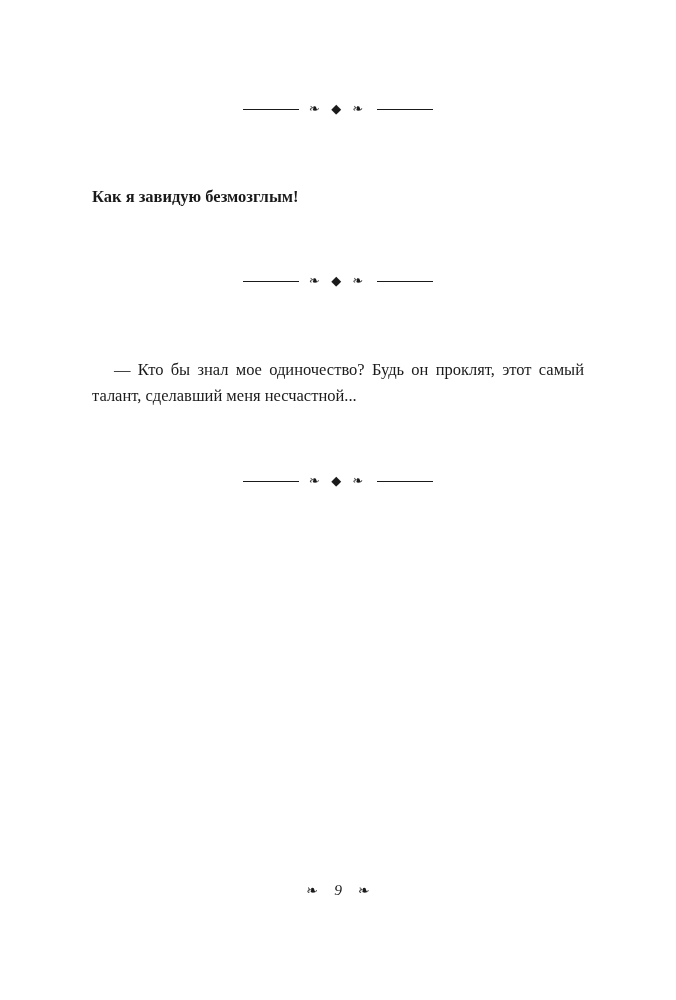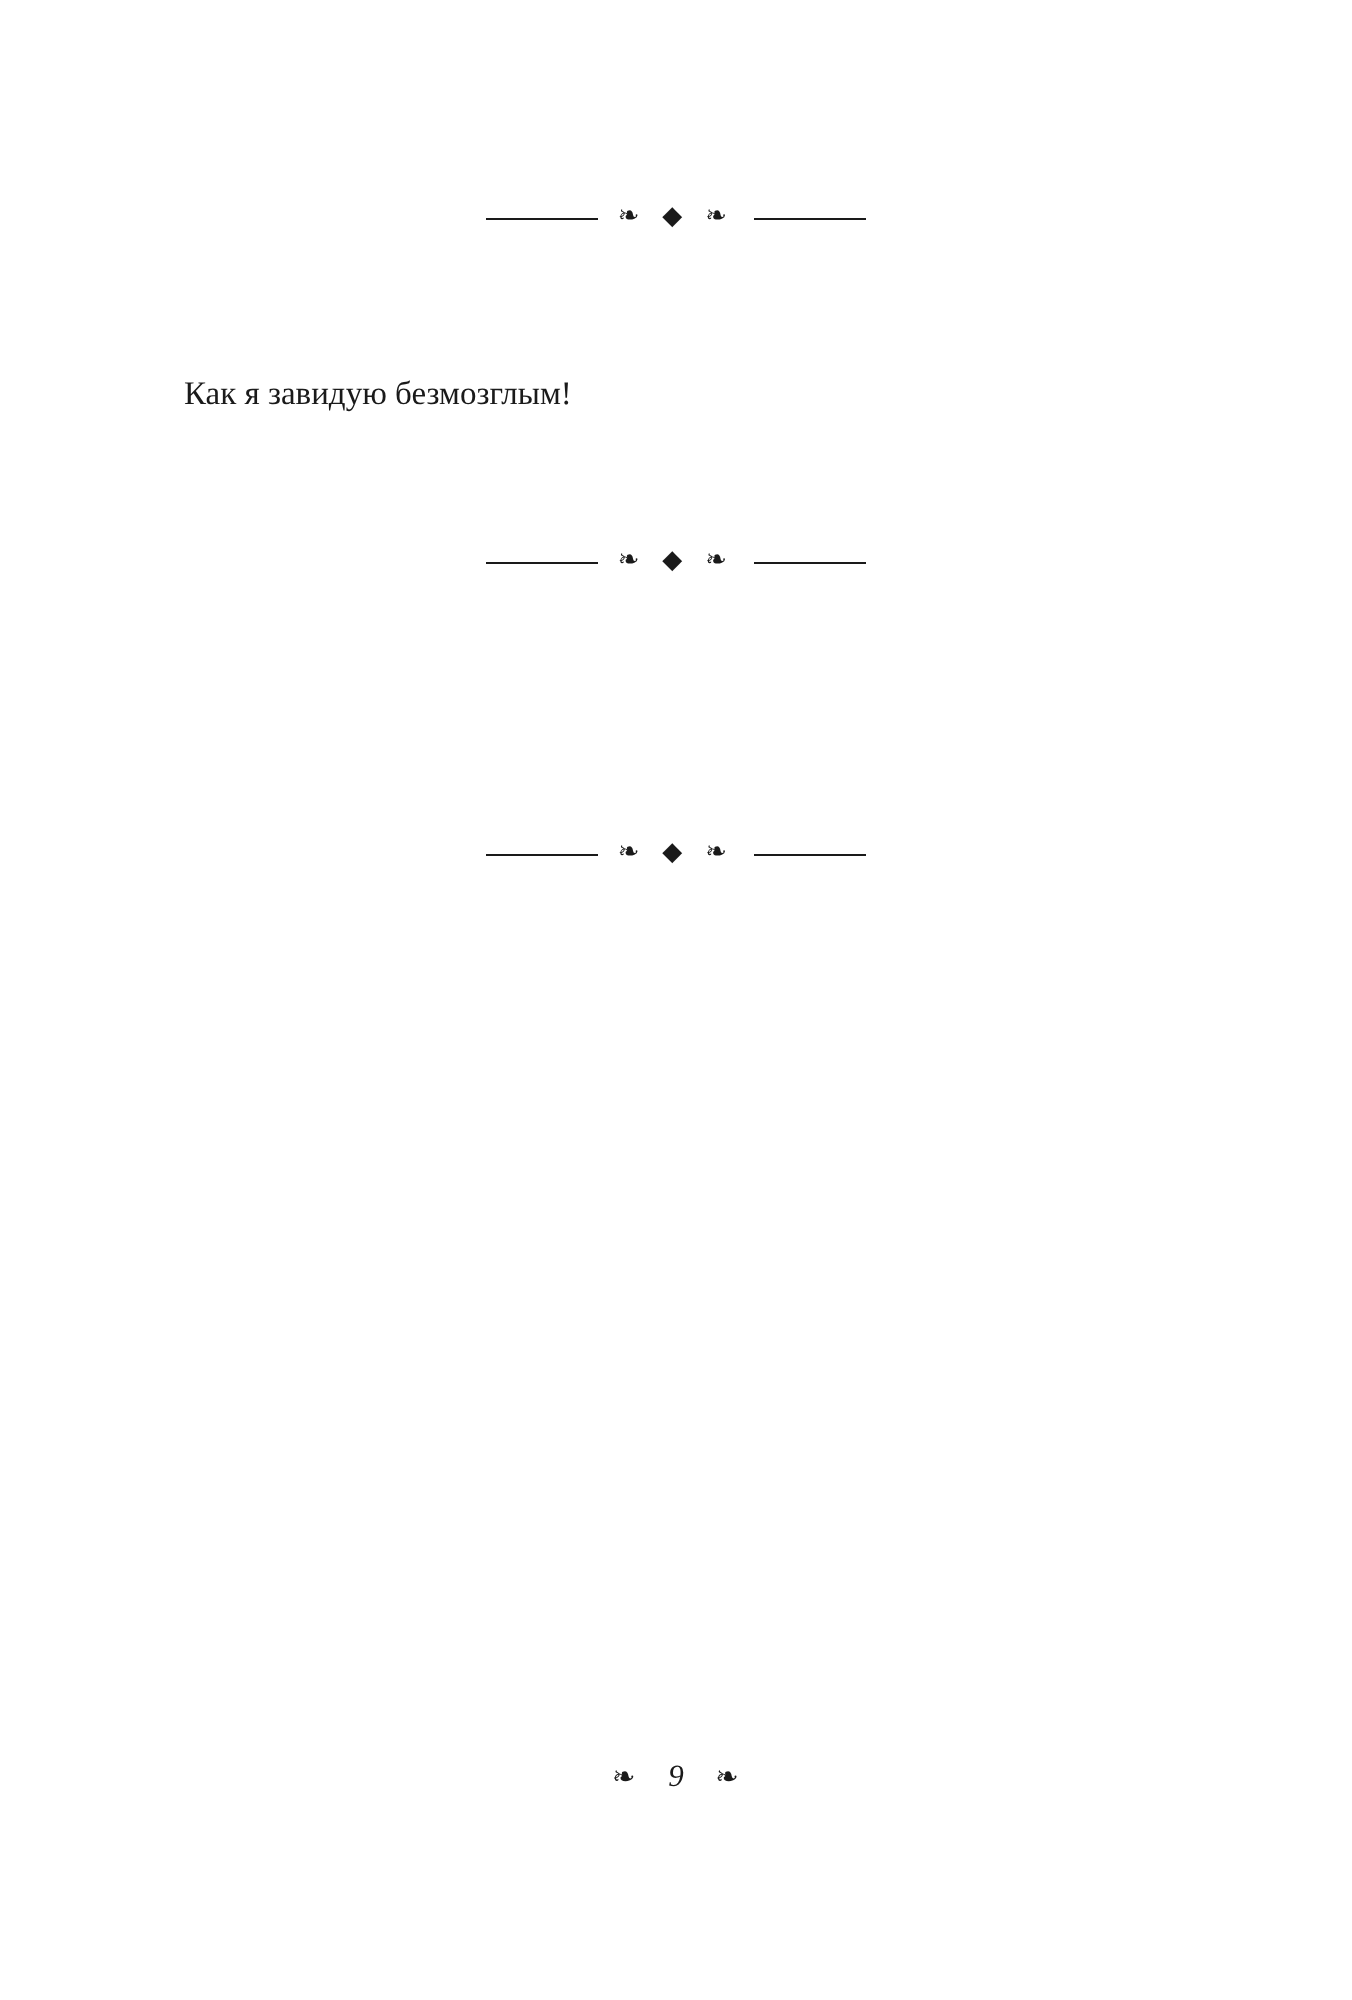--- a/index.html
+++ b/index.html
@@ -72,6 +72,7 @@
   }
   .para.noindent {
     text-indent: 0;
+    font-weight: bold;
   }
 
   .block-1 { margin-top: 0; }

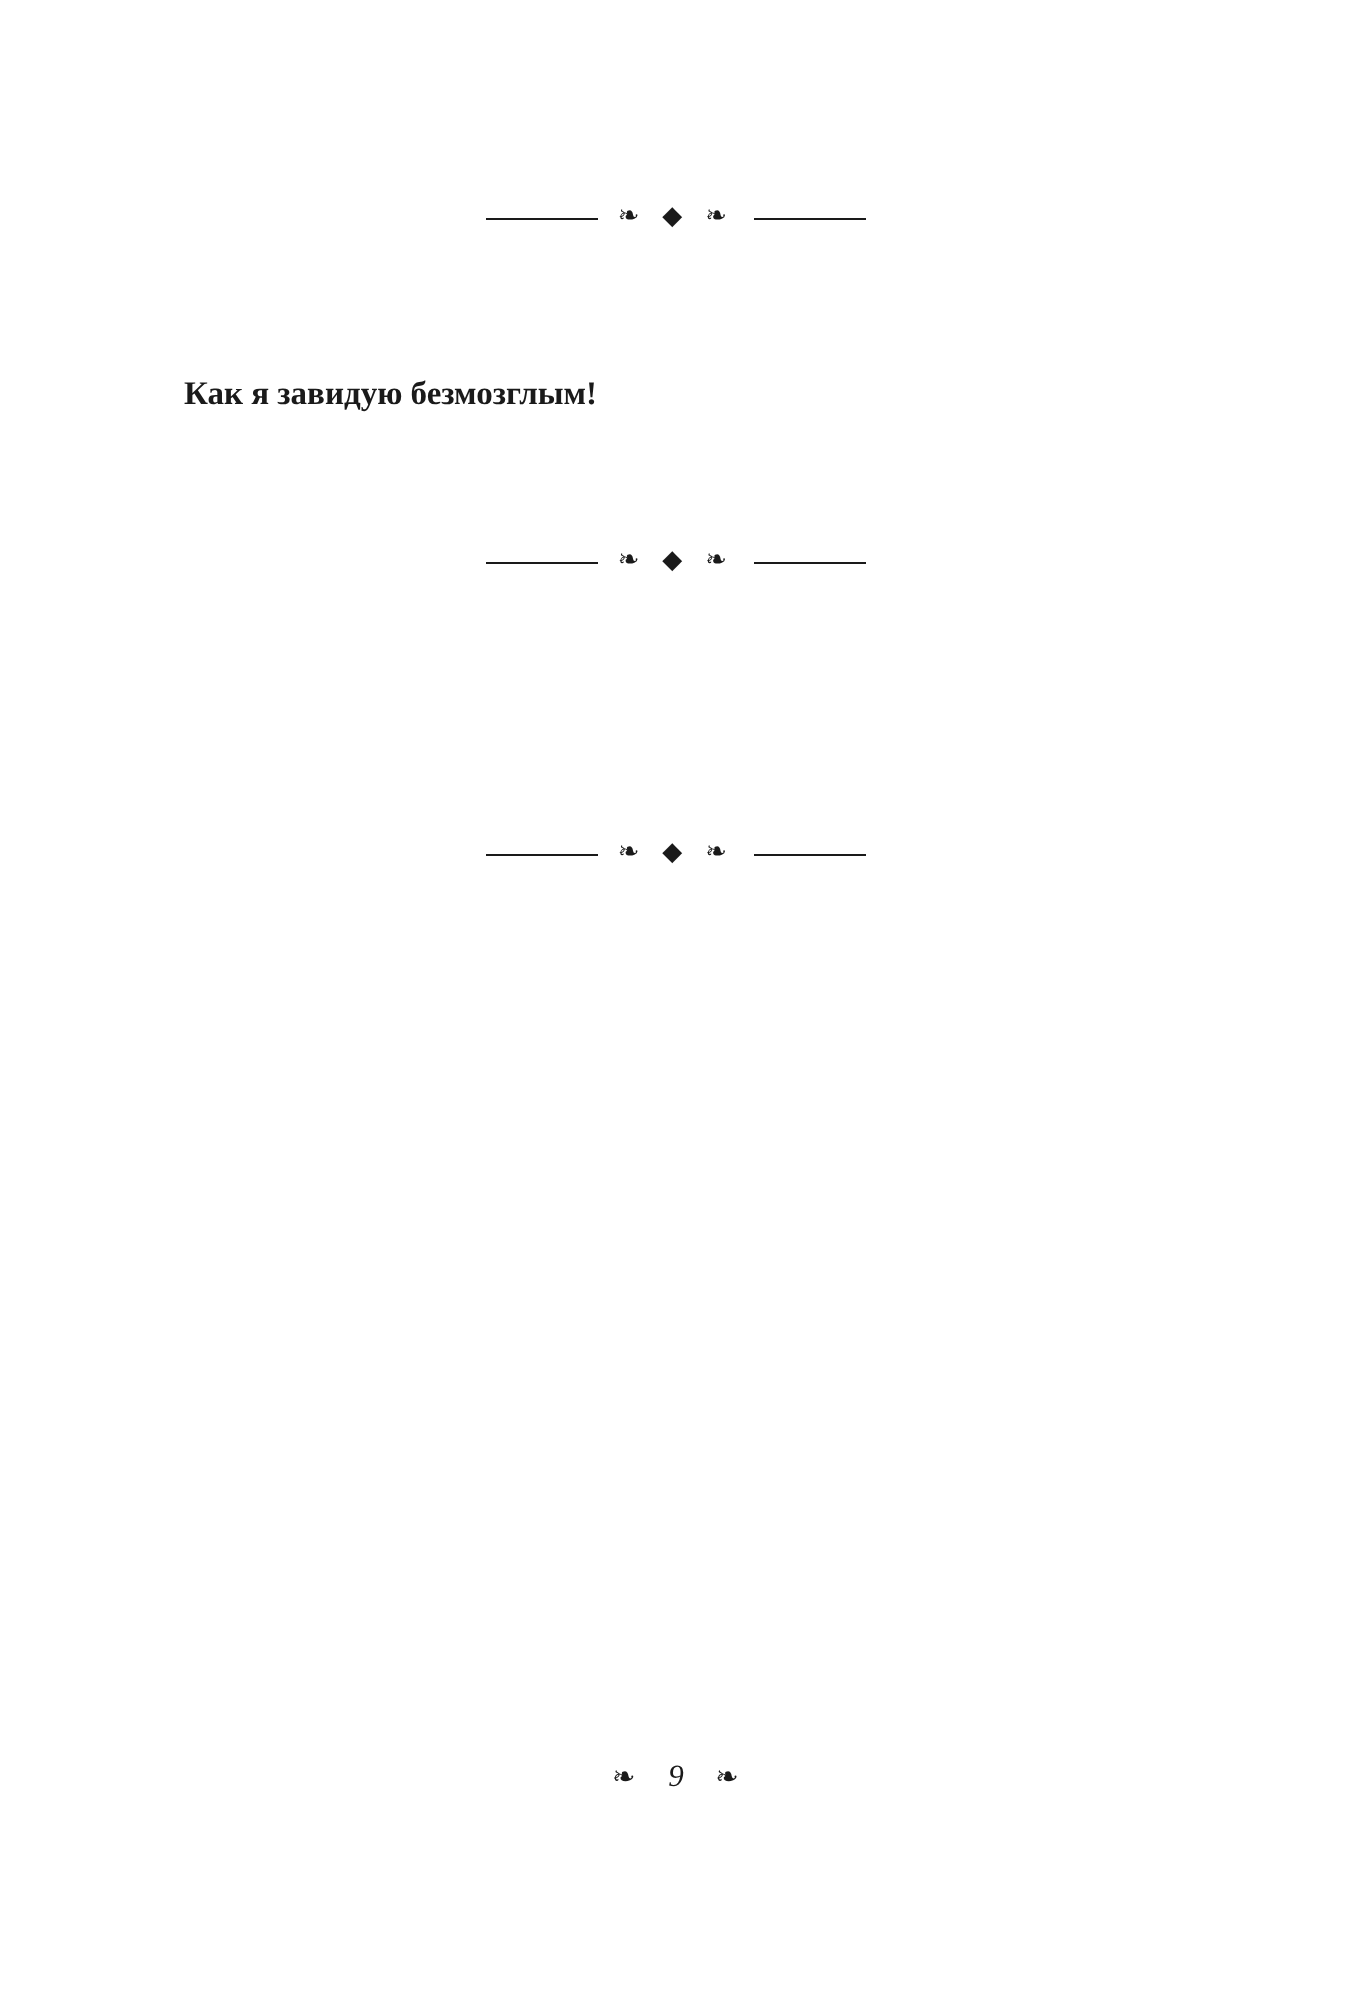--- a/index.html
+++ b/index.html
@@ -134,6 +134,7 @@
 
     <div class="gap-c"></div>
 
+    <p class="para indent">— Кто бы знал мое одиночество? Будь он проклят, этот самый талант, сделавший меня несчастной...</p>
 
     <div class="gap-d"></div>
 

